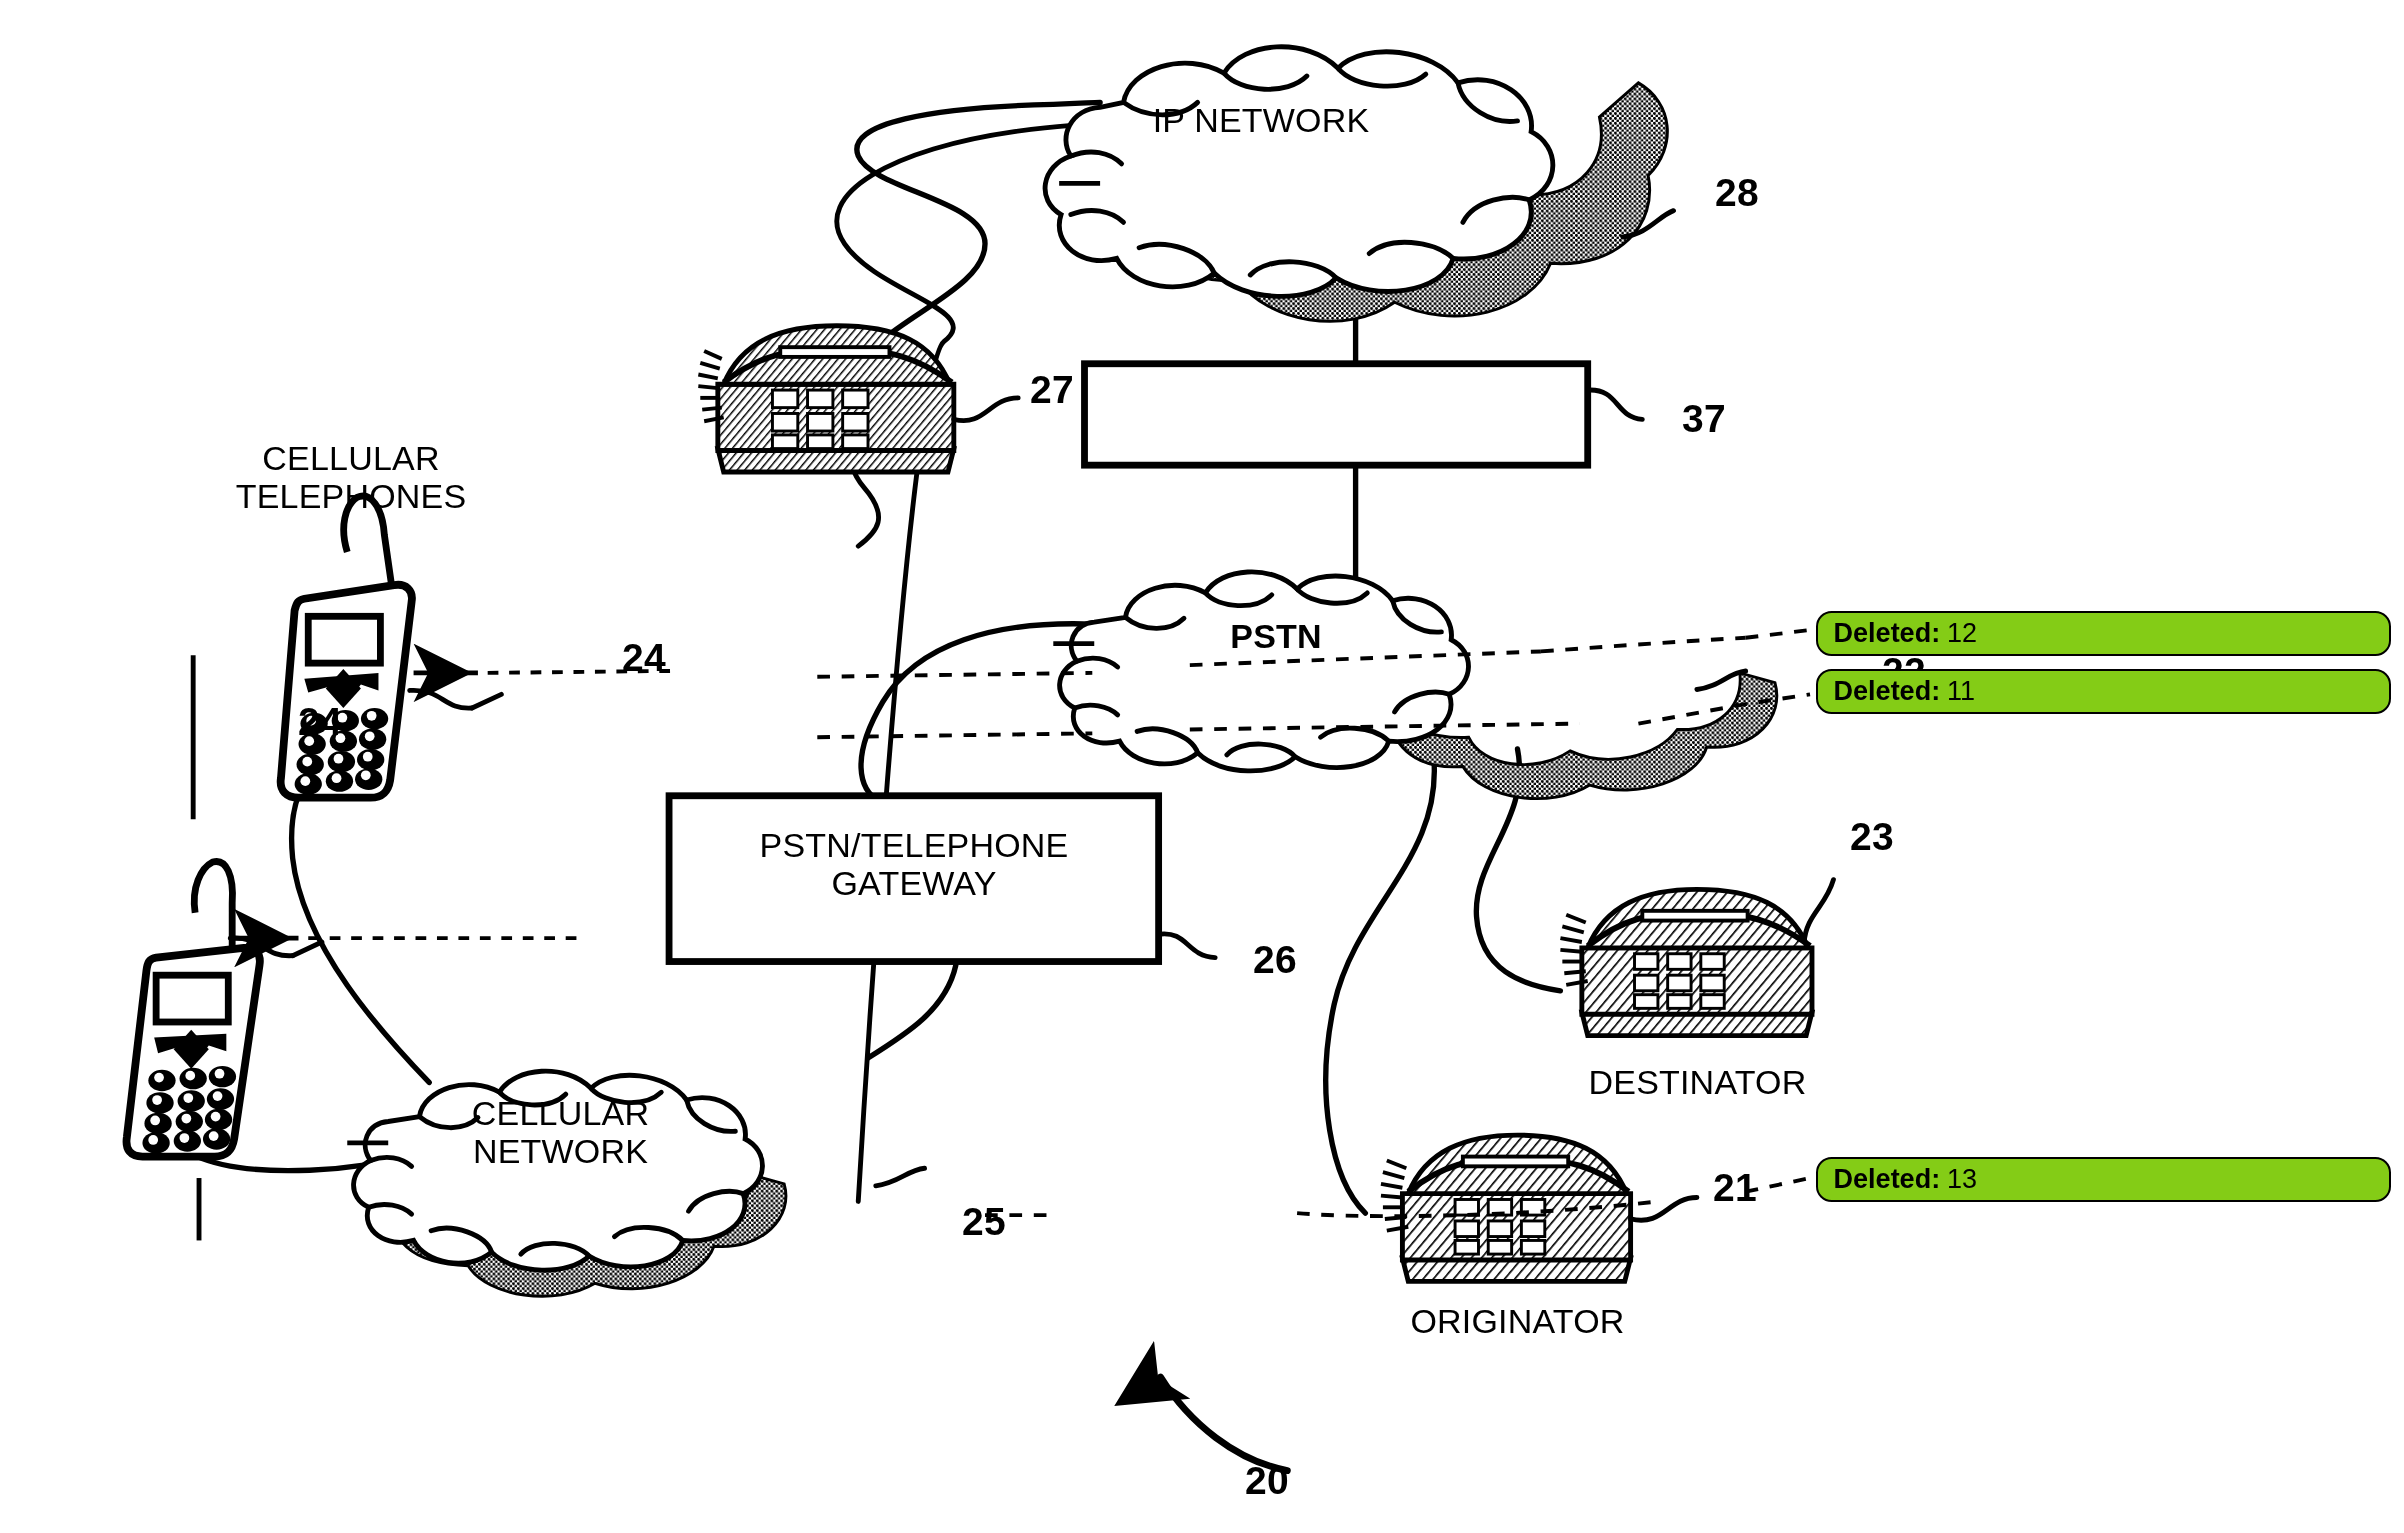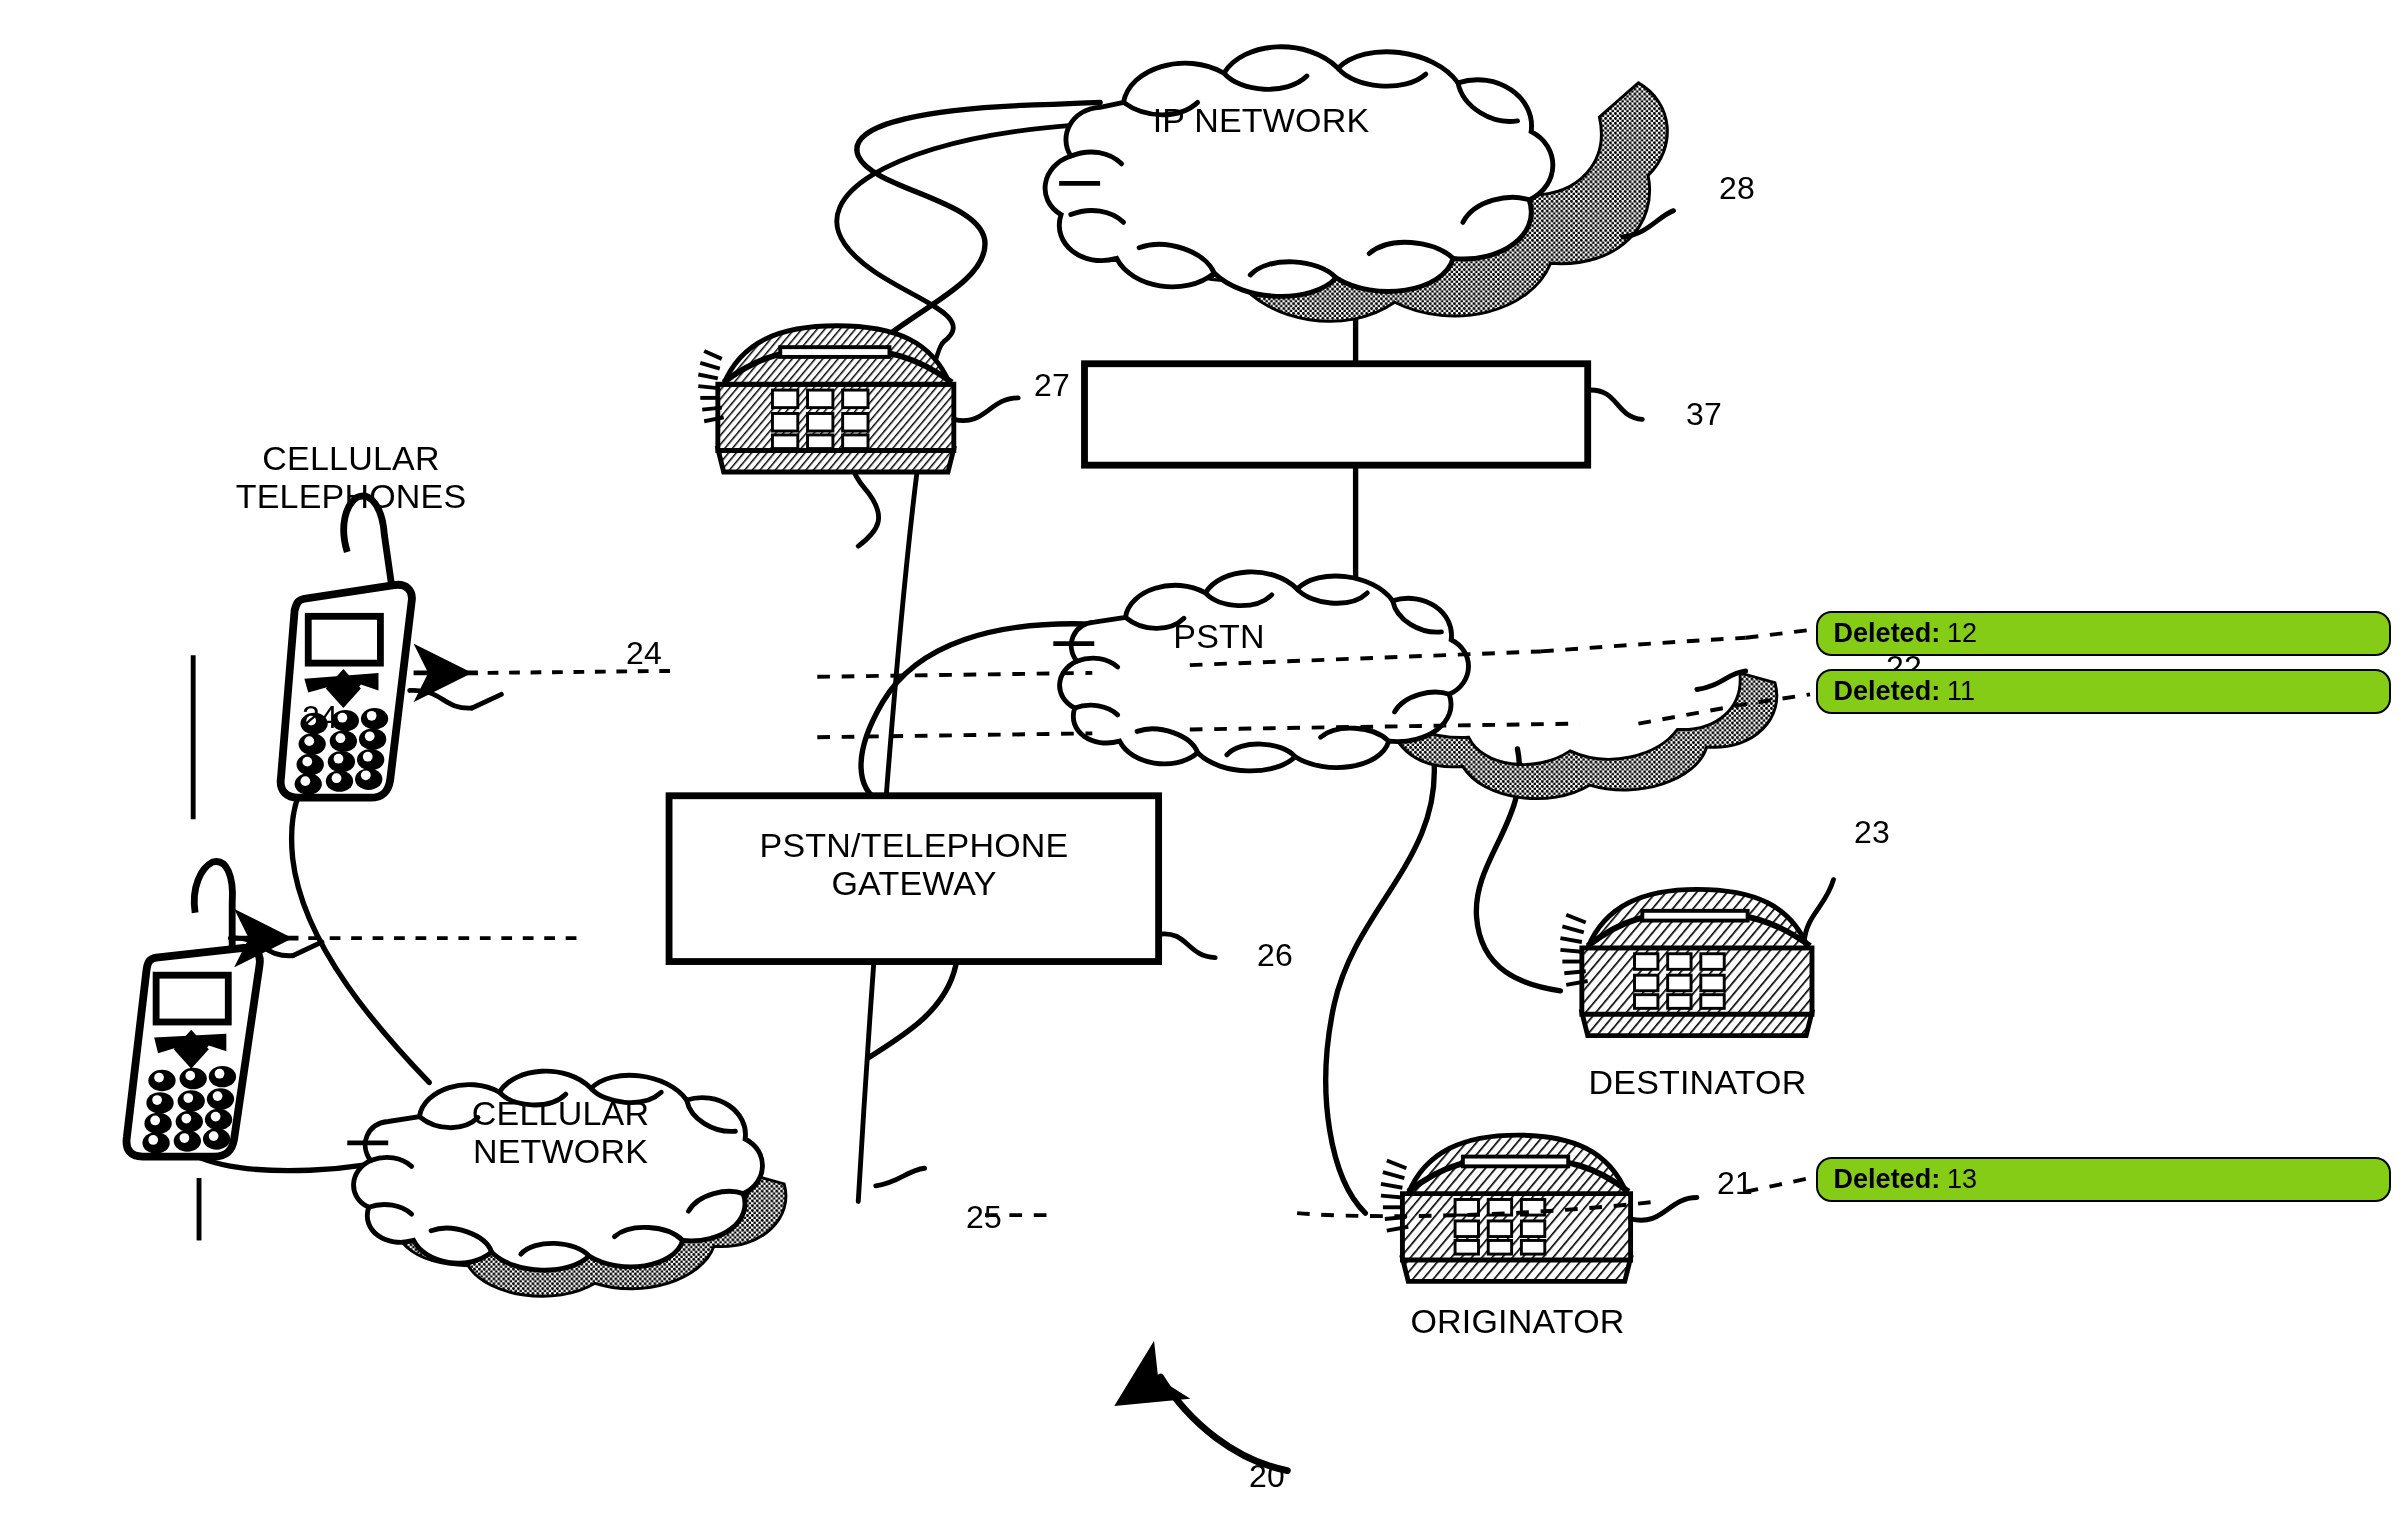--- a/index.html
+++ b/index.html
@@ -43,8 +43,8 @@
     font-weight: 400;
   }
   .refnum {
-    font-size: 32px;
-    font-weight: 400;
+    font-size: 39px;
+    font-weight: 700;
     font-family: "Liberation Sans", sans-serif;
   }
   .deleted-box {

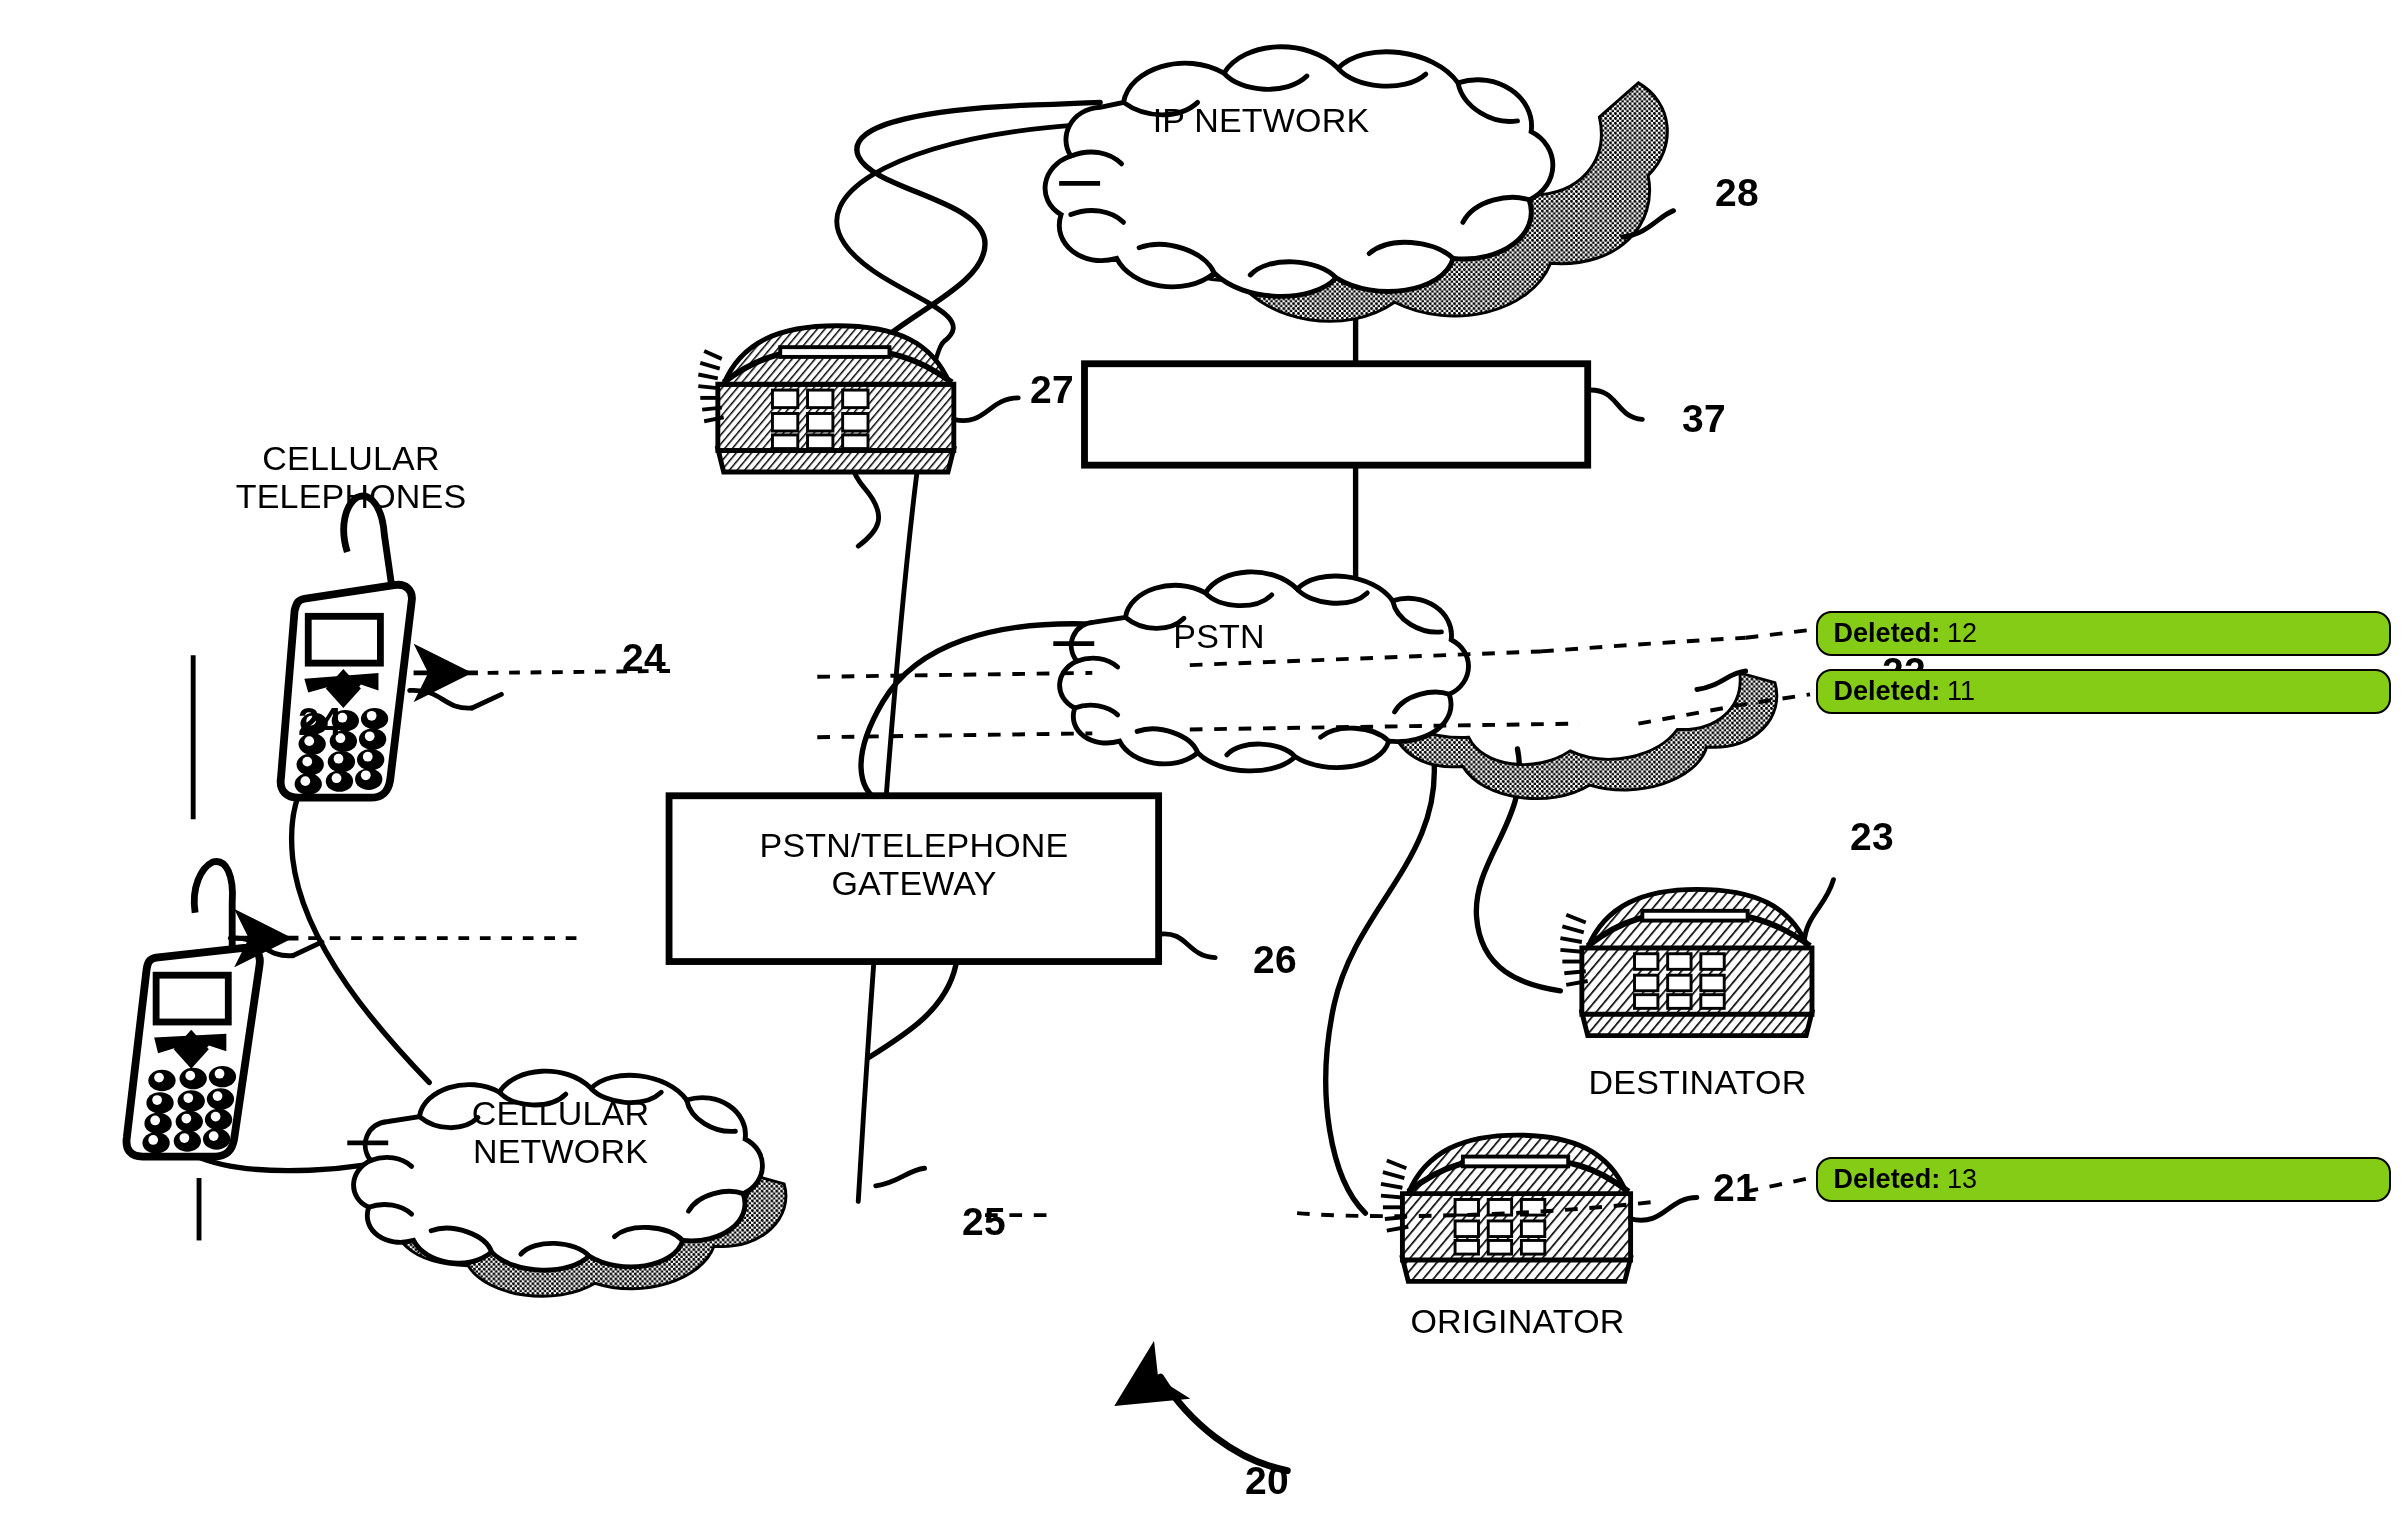--- a/index.html
+++ b/index.html
@@ -463,7 +463,7 @@
 
   <div class="lbl refnum" style="left:1660px; top:397px; width:88px;">37</div>
 
-  <div class="lbl node-label" style="left:1092px; top:617px; width:254px;">PSTN</div>
+  <div class="lbl node-label" style="left:1149px; top:617px; width:254px;font-weight:bold;">PSTN</div>
 
   <div class="lbl refnum" style="left:1860px; top:650px; width:88px;">22</div>
 

